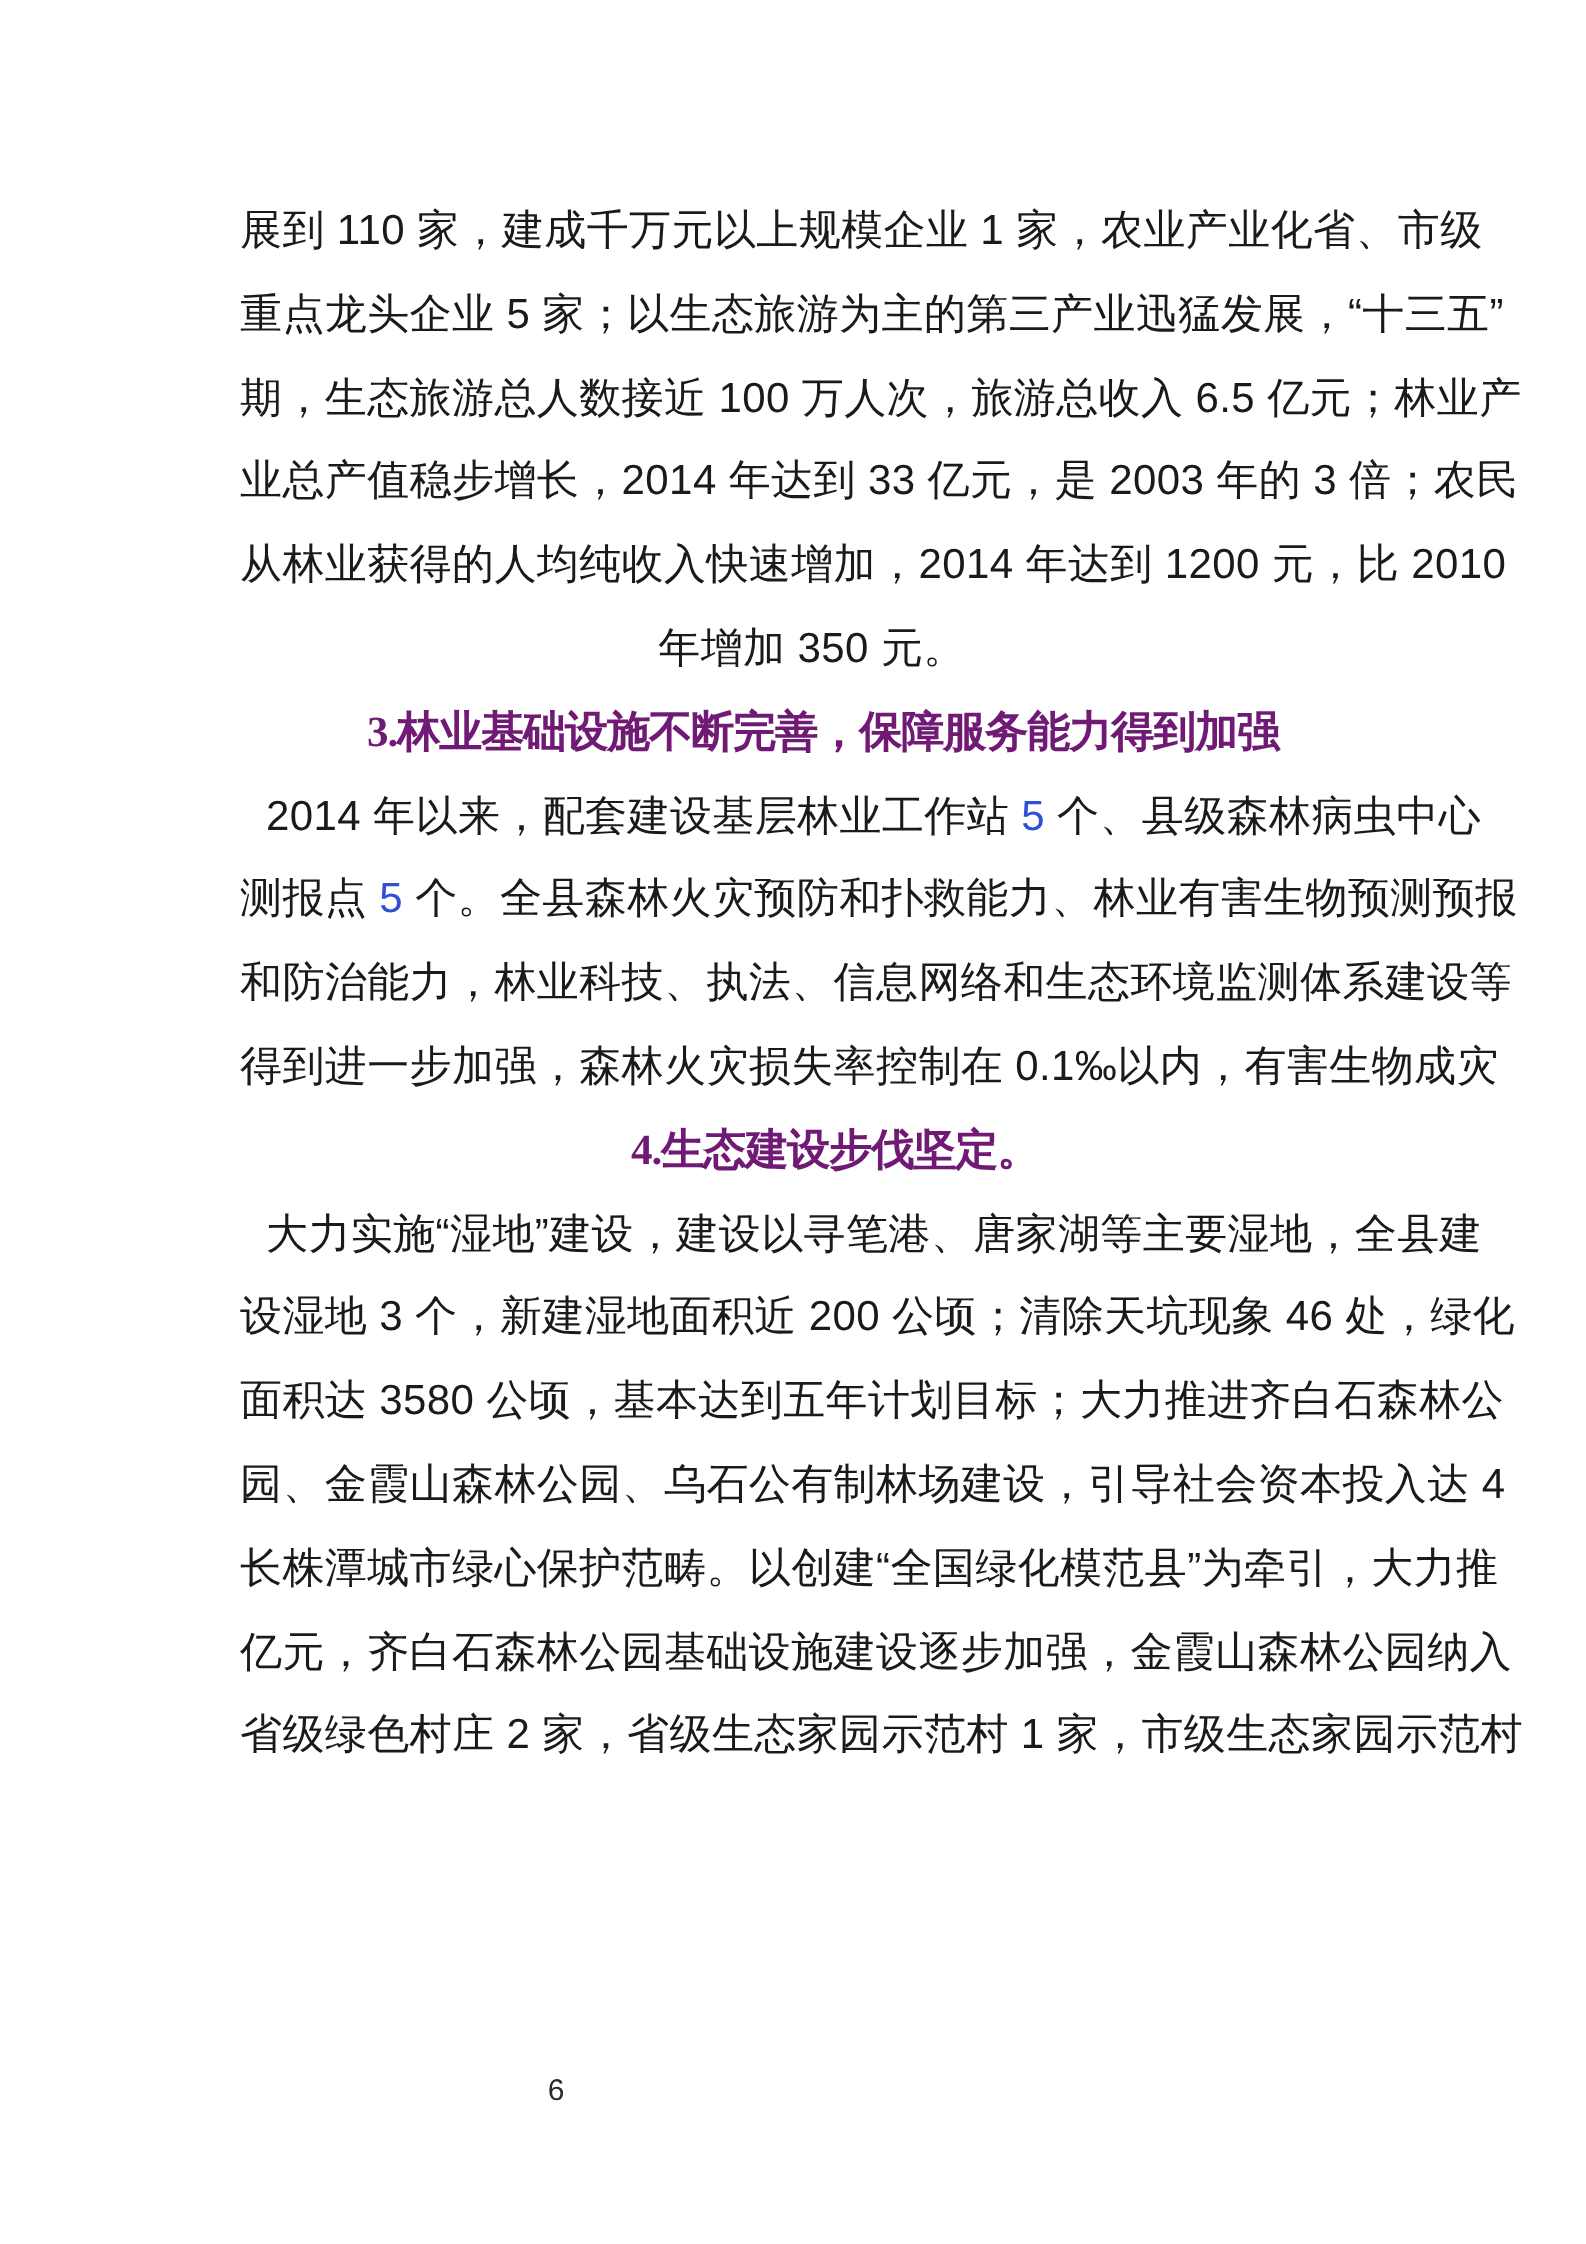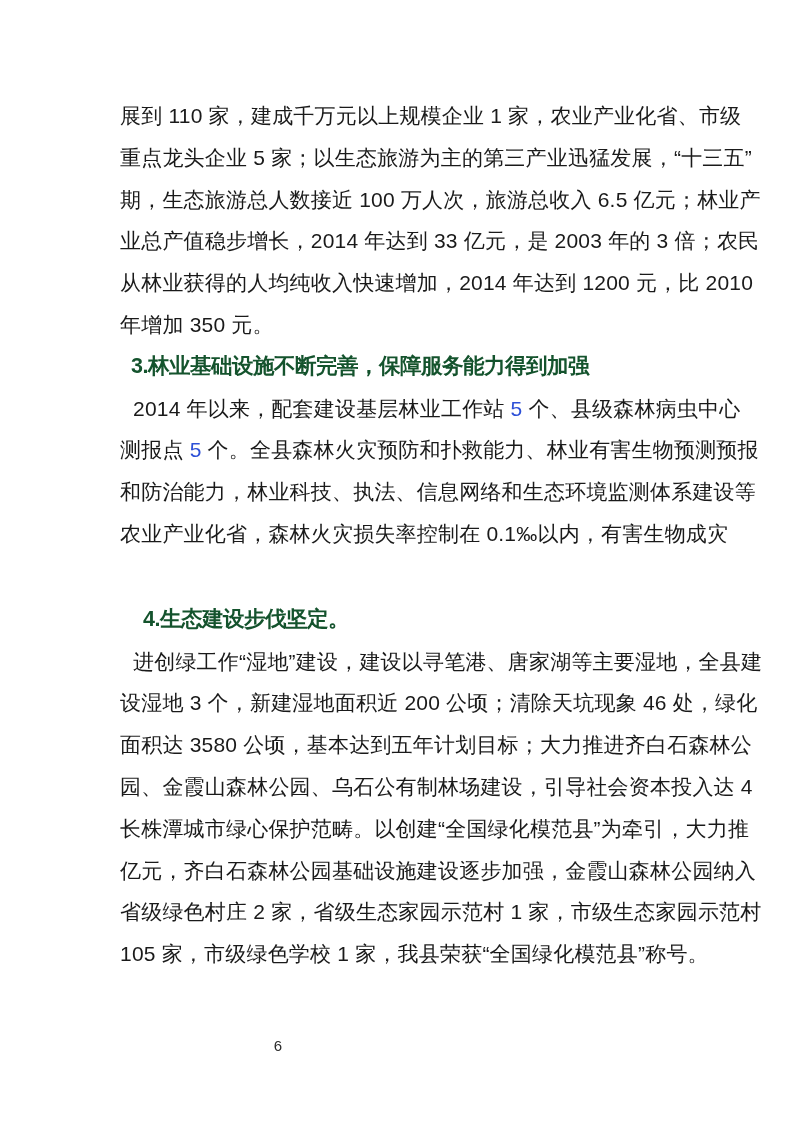--- a/index.html
+++ b/index.html
@@ -17,6 +17,7 @@
     left: 120px;
     top: 95px;
     width: 572px;
+    text-align: center;
   }
   .line {
     height: 41.8px;

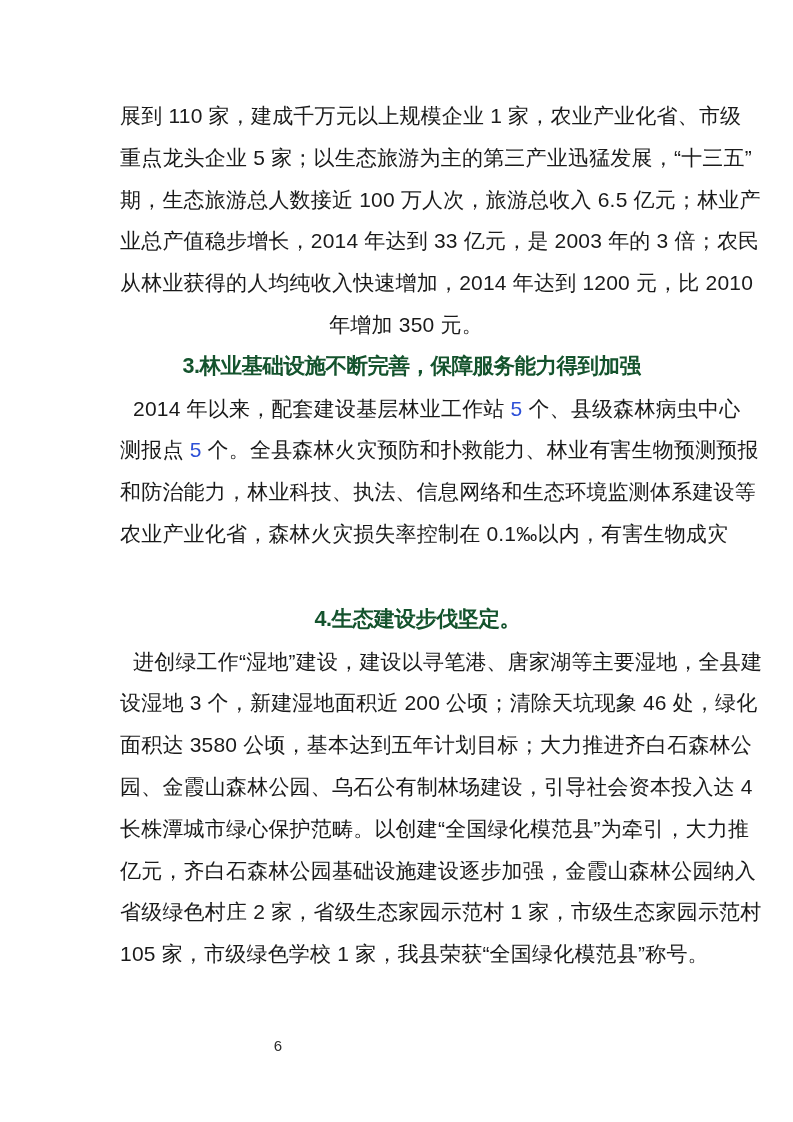--- a/index.html
+++ b/index.html
@@ -27,9 +27,9 @@
     letter-spacing: 0.2px;
   }
   .heading {
-    font-family: Liberation Sans, sans-serif;
+    font-family: Liberation Serif, serif;
     font-weight: bold;
-    color: #14532d;
+    color: #701a75;
     font-size: 21.5px;
     letter-spacing: -0.5px;
   }

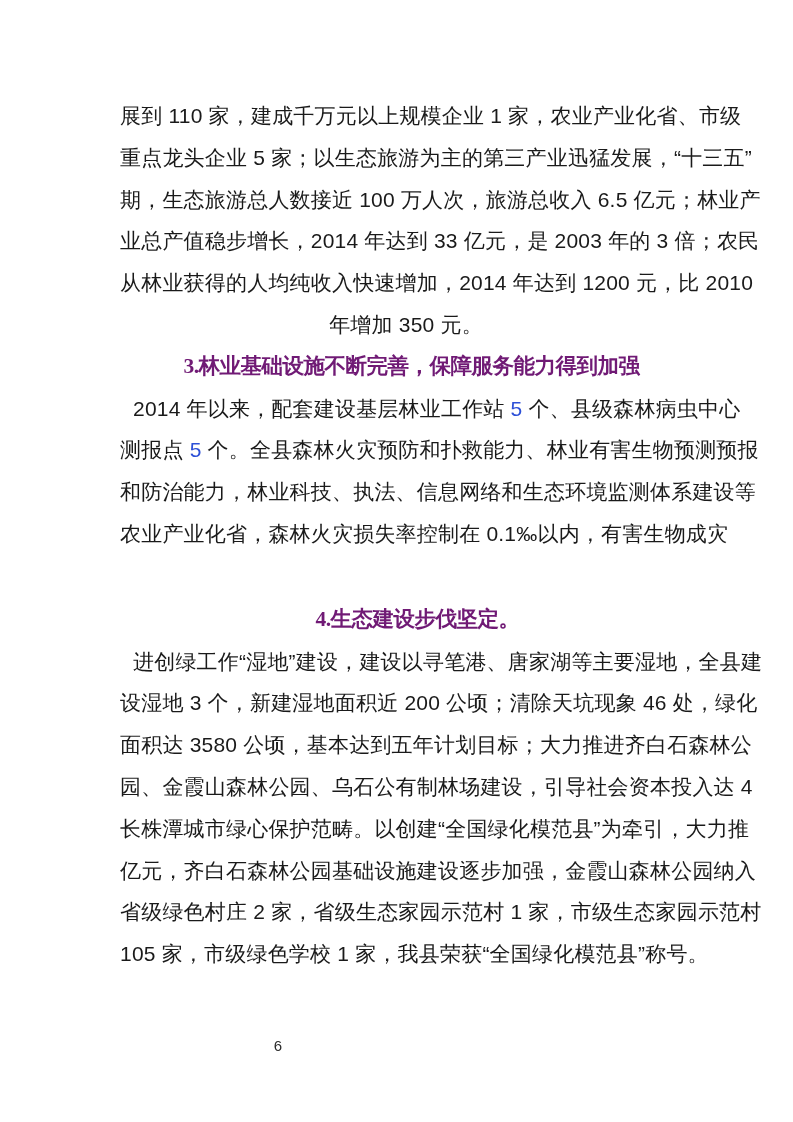--- a/index.html
+++ b/index.html
@@ -70,7 +70,7 @@
       <span>测报点 </span><span class="blue">5</span><span> 个。全县森林火灾预防和扑救能力、林业有害生物预测预报</span>
     </div>
     <div class="line">和防治能力，林业科技、执法、信息网络和生态环境监测体系建设等</div>
-    <div class="line">农业产业化省，森林火灾损失率控制在 0.1‰以内，有害生物成灾</div>
+    <div class="line">得到进一步加强，森林火灾损失率控制在 0.1‰以内，有害生物成灾</div>
 
     <div class="line heading h4">4.生态建设步伐坚定。</div>
 

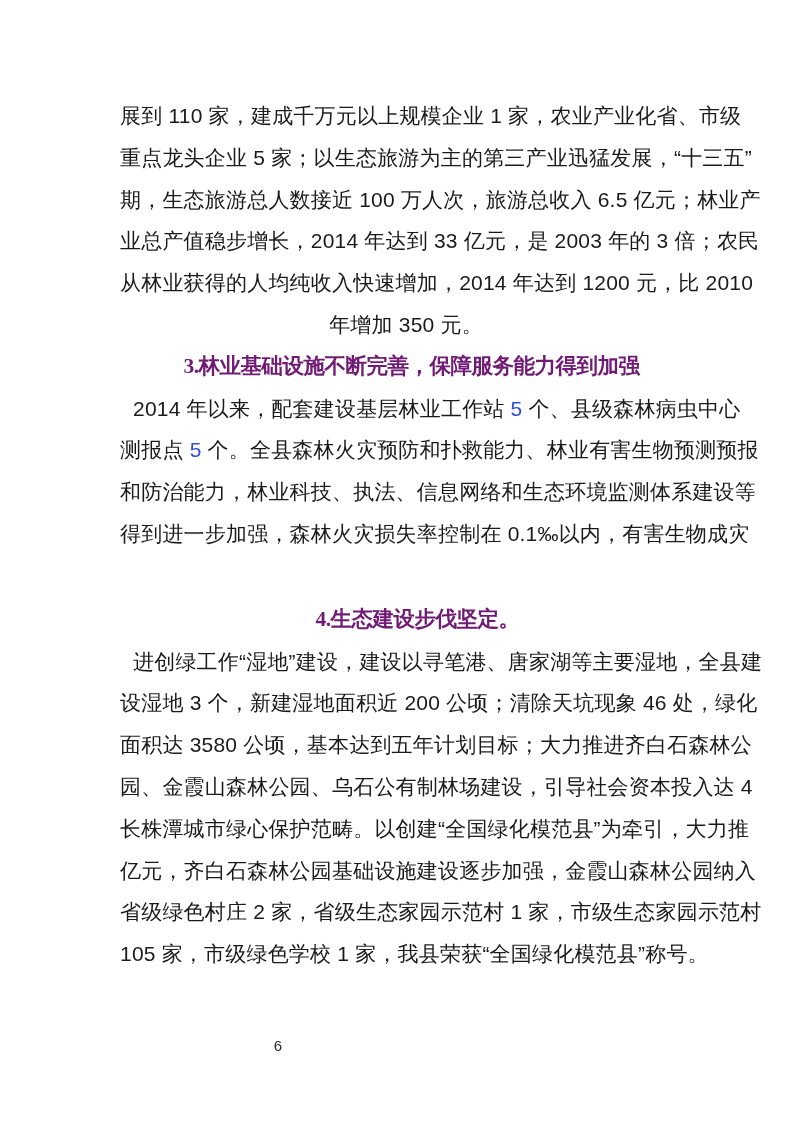--- a/index.html
+++ b/index.html
@@ -34,7 +34,7 @@
     letter-spacing: -0.5px;
   }
   .h3 { padding-left: 11px; }
-  .h4 { padding-left: 23px; margin-top: 44px; }
+  .h4 { padding-left: 23px; }
   .indent { padding-left: 13px; }
   .blue { color: #2d50d7; }
   .pagenum {

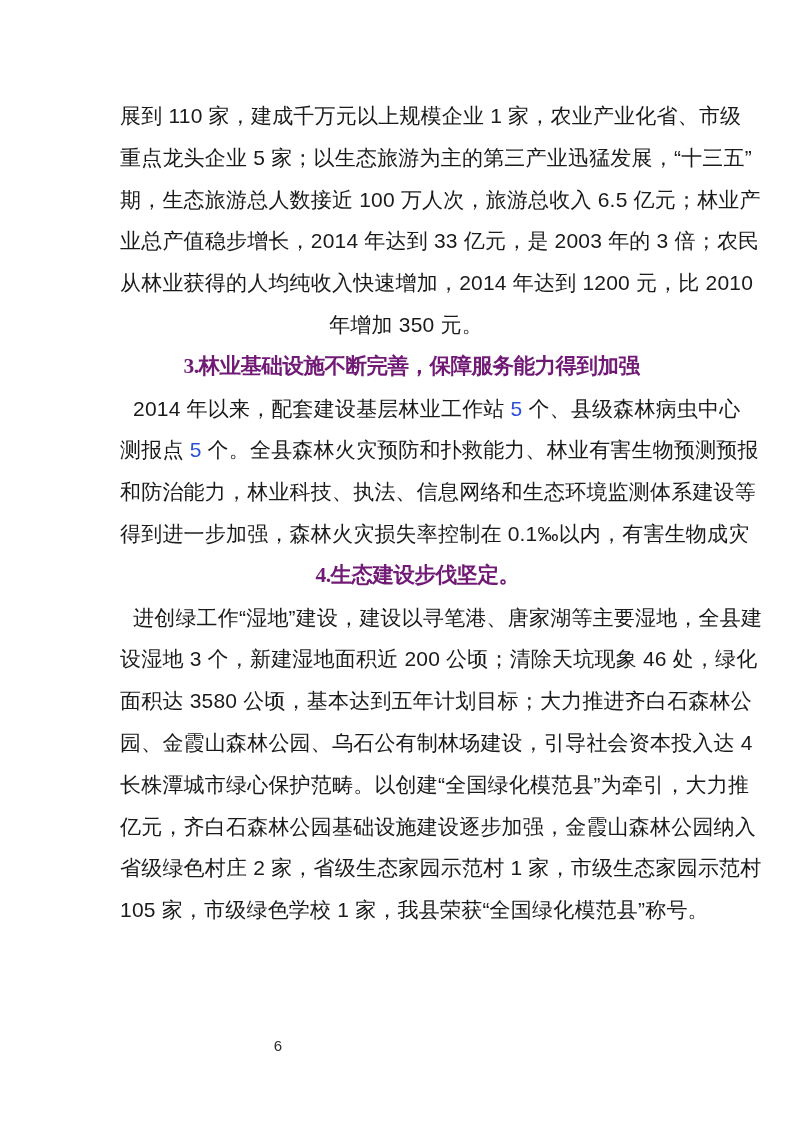--- a/index.html
+++ b/index.html
@@ -74,7 +74,7 @@
 
     <div class="line heading h4">4.生态建设步伐坚定。</div>
 
-    <div class="line indent">进创绿工作“湿地”建设，建设以寻笔港、唐家湖等主要湿地，全县建</div>
+    <div class="line indent">大力实施“湿地”建设，建设以寻笔港、唐家湖等主要湿地，全县建</div>
     <div class="line">设湿地 3 个，新建湿地面积近 200 公顷；清除天坑现象 46 处，绿化</div>
     <div class="line">面积达 3580 公顷，基本达到五年计划目标；大力推进齐白石森林公</div>
     <div class="line">园、金霞山森林公园、乌石公有制林场建设，引导社会资本投入达 4</div>

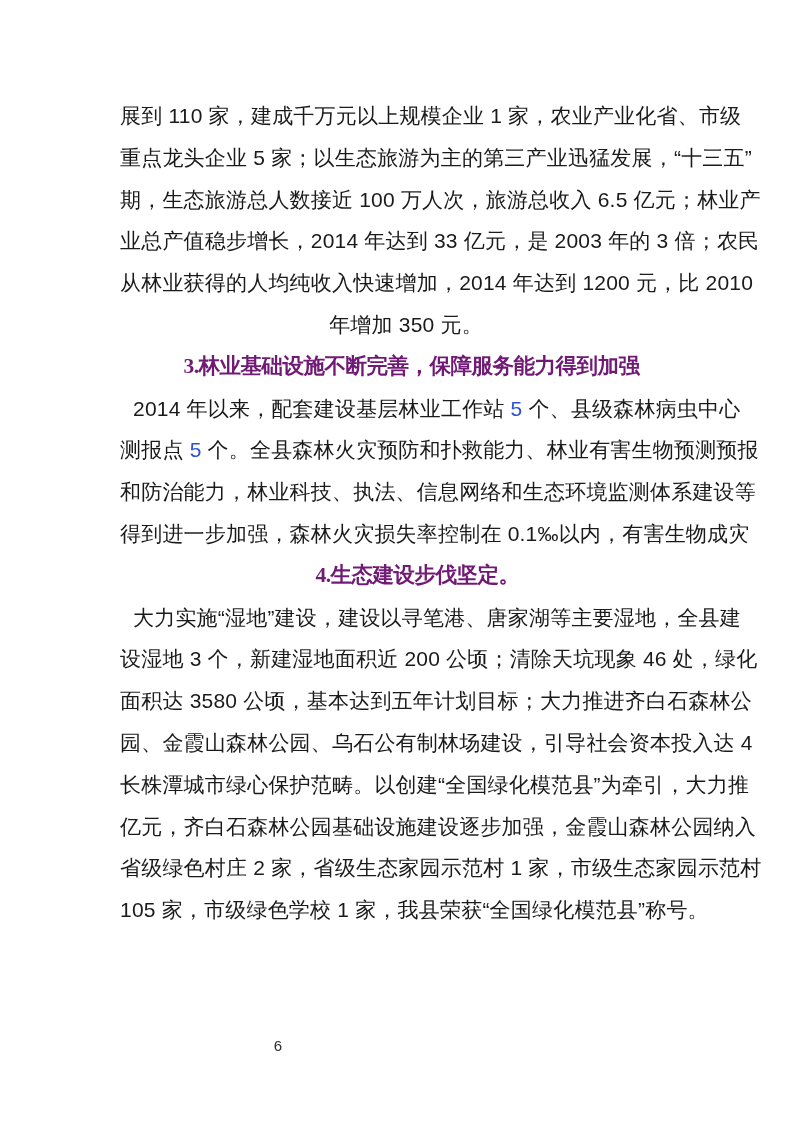--- a/index.html
+++ b/index.html
@@ -81,7 +81,6 @@
     <div class="line">长株潭城市绿心保护范畴。以创建“全国绿化模范县”为牵引，大力推</div>
     <div class="line">亿元，齐白石森林公园基础设施建设逐步加强，金霞山森林公园纳入</div>
     <div class="line">省级绿色村庄 2 家，省级生态家园示范村 1 家，市级生态家园示范村</div>
-    <div class="line">105 家，市级绿色学校 1 家，我县荣获“全国绿化模范县”称号。</div>
 
   </div>
 

